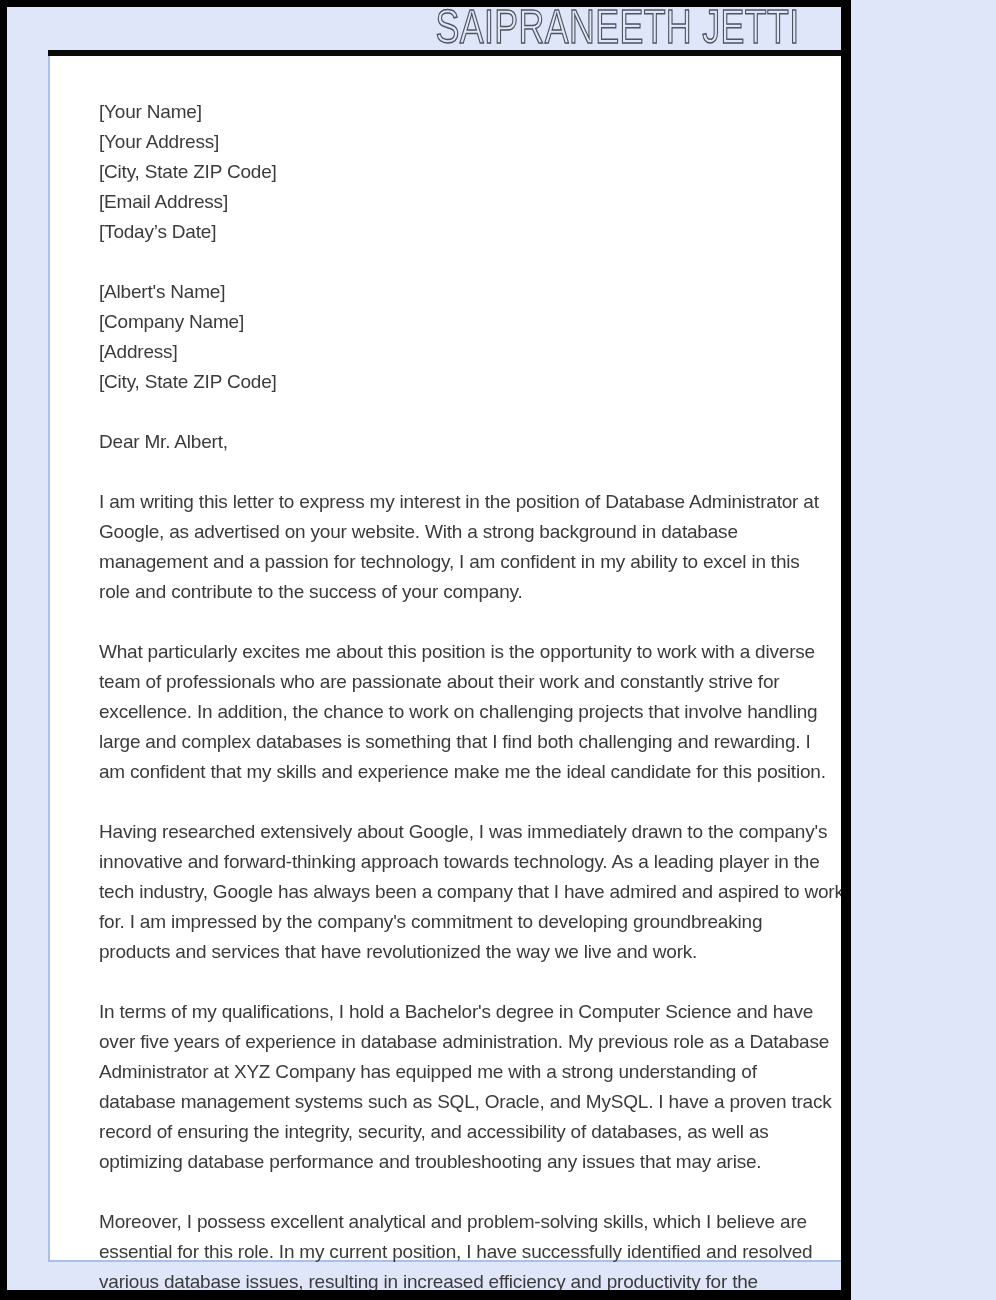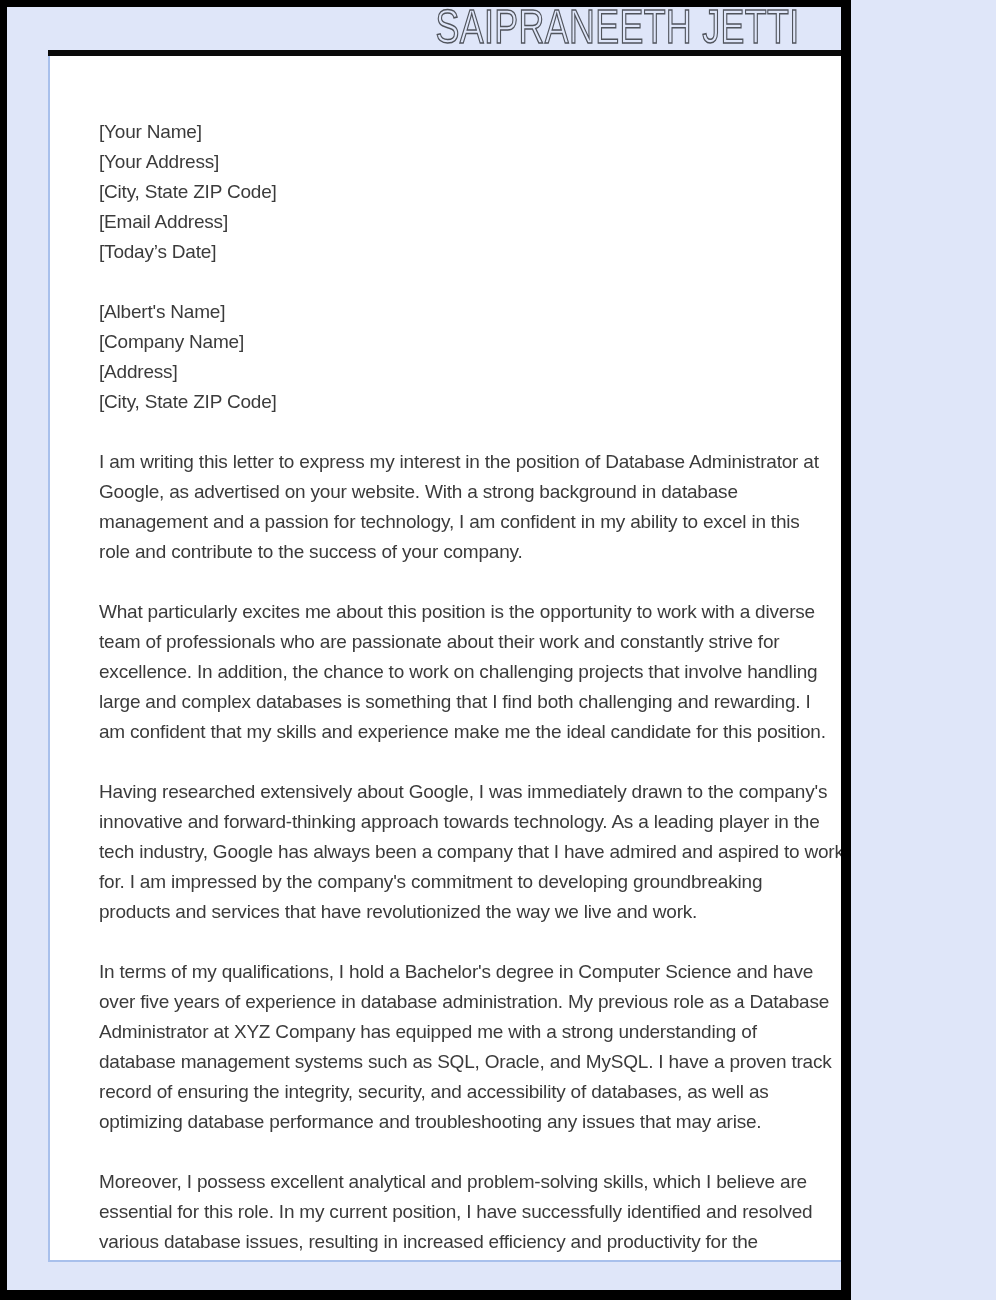--- a/index.html
+++ b/index.html
@@ -71,7 +71,6 @@
     line-height: 30px;
     letter-spacing: -0.2px;
     color: #3b3b3b;
-    margin-top: 20px;
   }
   .block {
     margin: 0 0 30px 0;

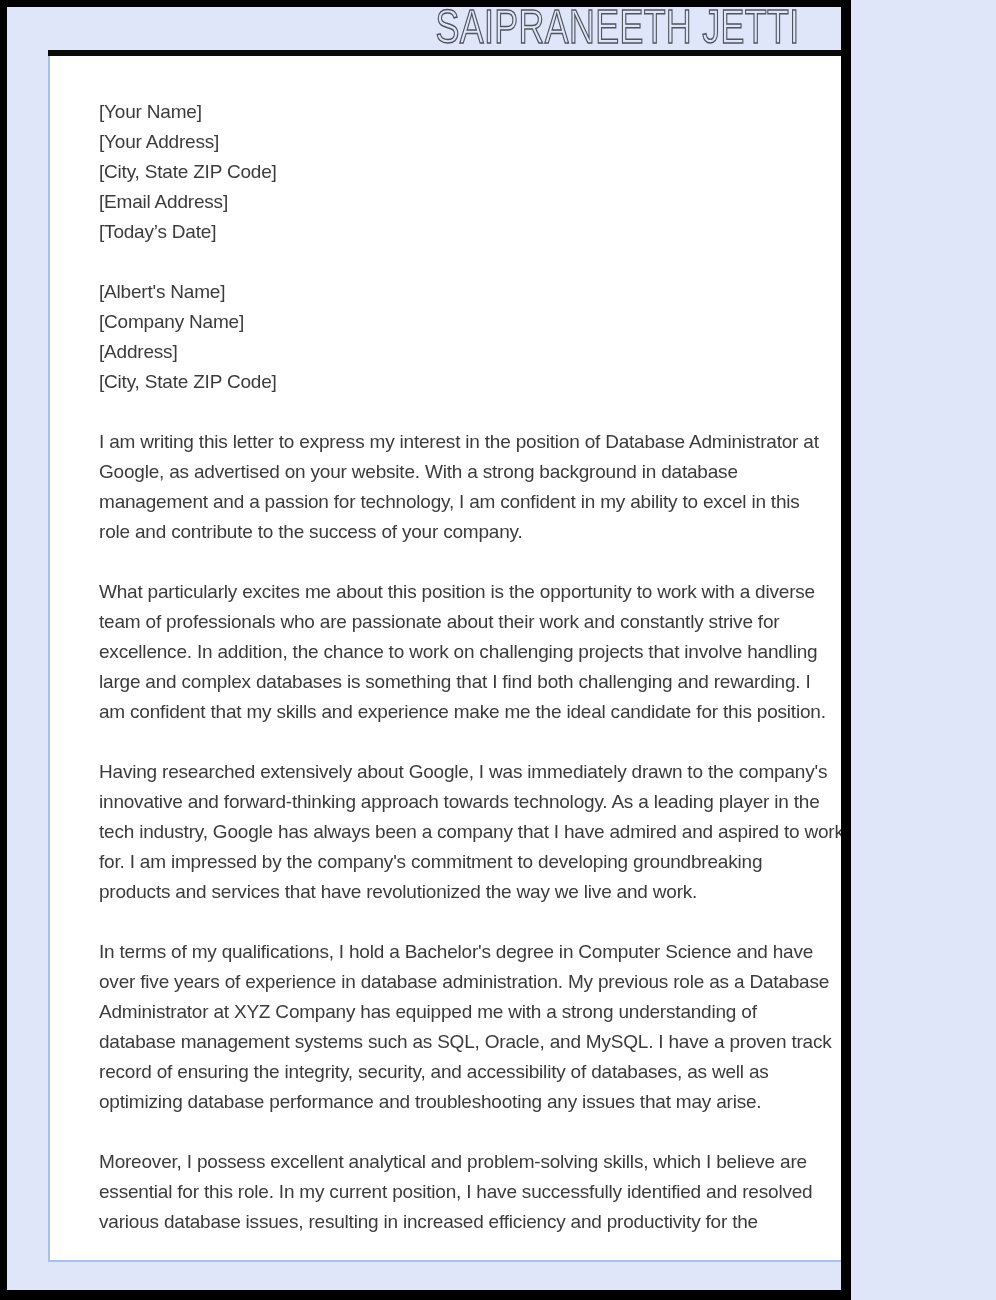--- a/index.html
+++ b/index.html
@@ -111,6 +111,7 @@
 [Address]
 [City, State ZIP Code]</div>
 
+      <div class="block">Dear Mr. Albert,</div>
 
       <div class="block">I am writing this letter to express my interest in the position of Database Administrator at
 Google, as advertised on your website. With a strong background in database

